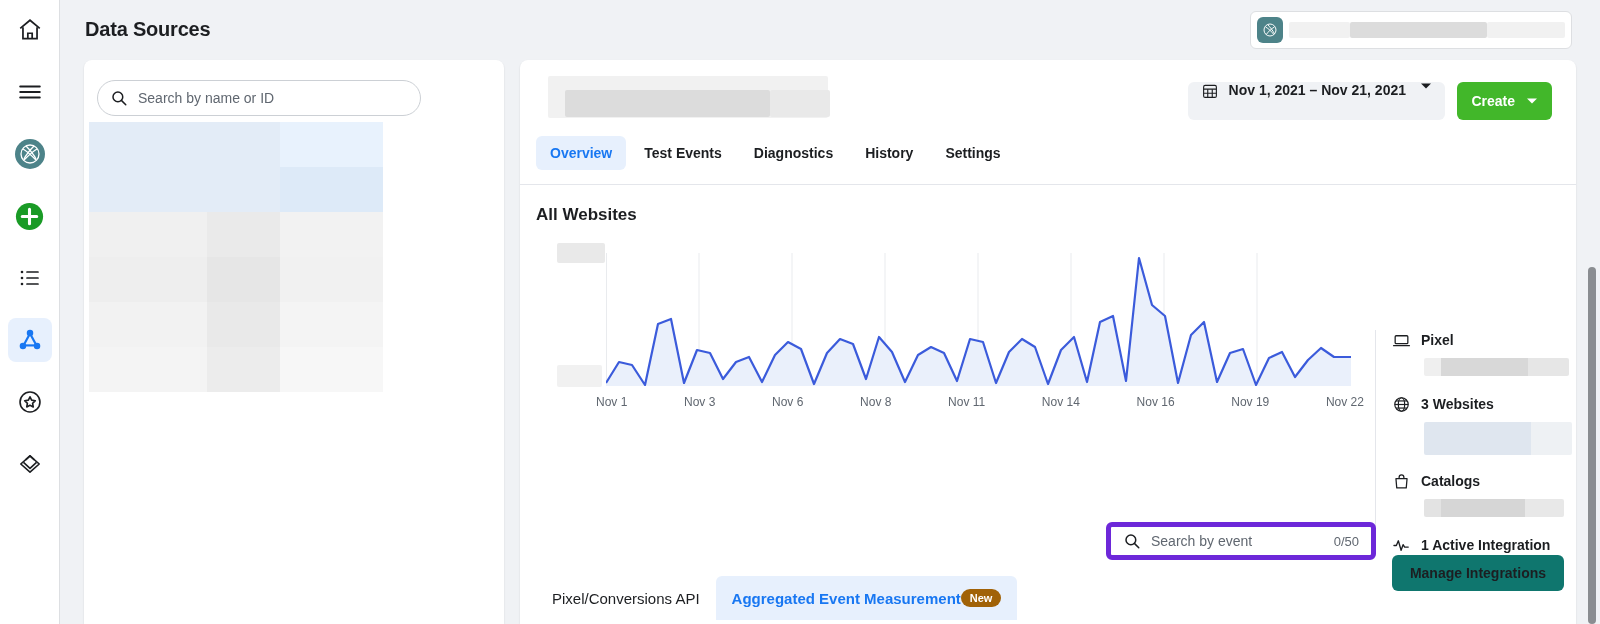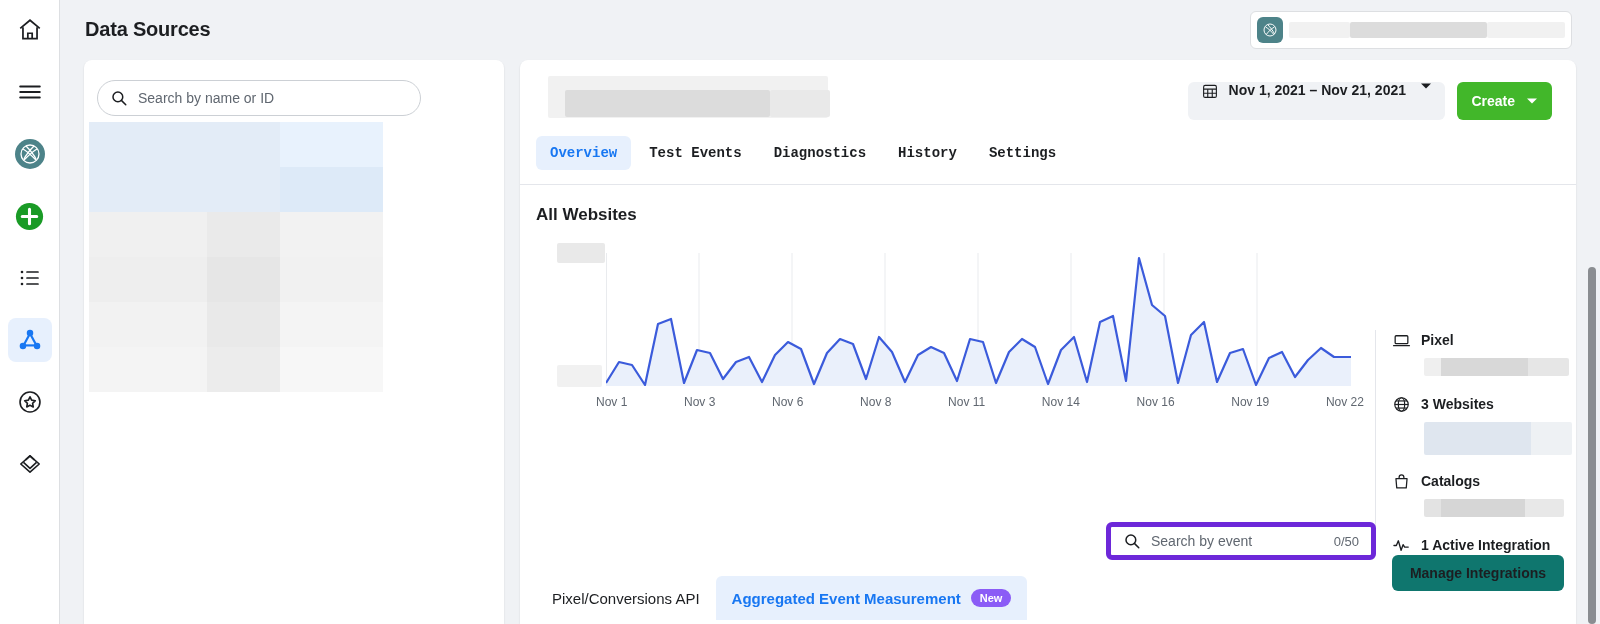--- a/index.html
+++ b/index.html
@@ -97,7 +97,7 @@
   .tab {
     height: 34px; padding: 0 14px; border-radius: 6px;
     display: flex; align-items: center; font-size: 14px; font-weight: bold;
-    color: #1c1e21; cursor: pointer; margin-right: 4px; font-family: Liberation Mono, monospace;
+    color: #1c1e21; cursor: pointer; margin-right: 4px;
   }
   .tab.active { background: #e7f0fd; color: #1877f2; }
   .tab-sep { position: absolute; left: 0; right: 0; top: 124px; height: 1px; background: #e4e6eb; }

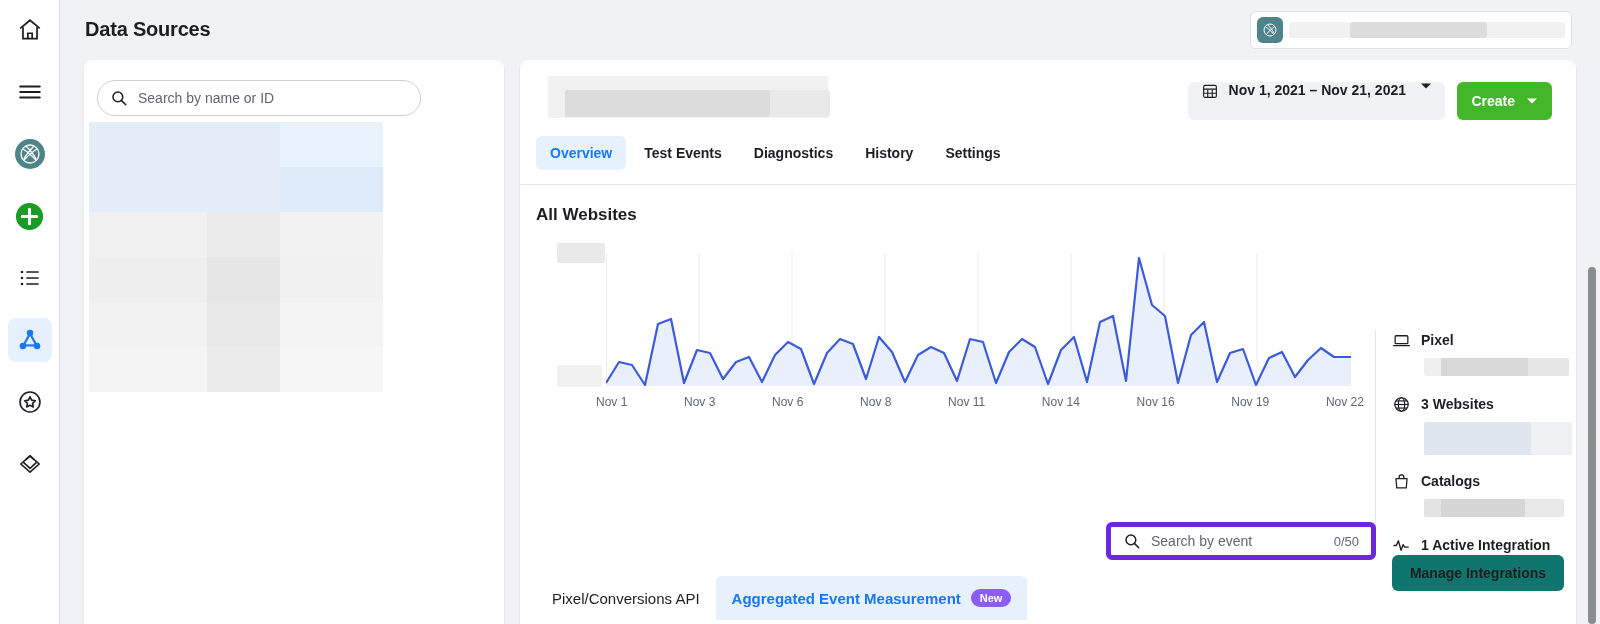--- a/index.html
+++ b/index.html
@@ -161,7 +161,7 @@
   }
   .subtab.active { background: #e7f0fd; color: #1877f2; font-weight: bold; border-radius: 6px 6px 0 0; }
   .badge-new {
-    margin-left: 10px; background: #8b5cf6; color: #fff;
+    background: #a16207; color: #fff;
     font-size: 11px; font-weight: bold; padding: 3px 9px; border-radius: 10px;
   }
 

